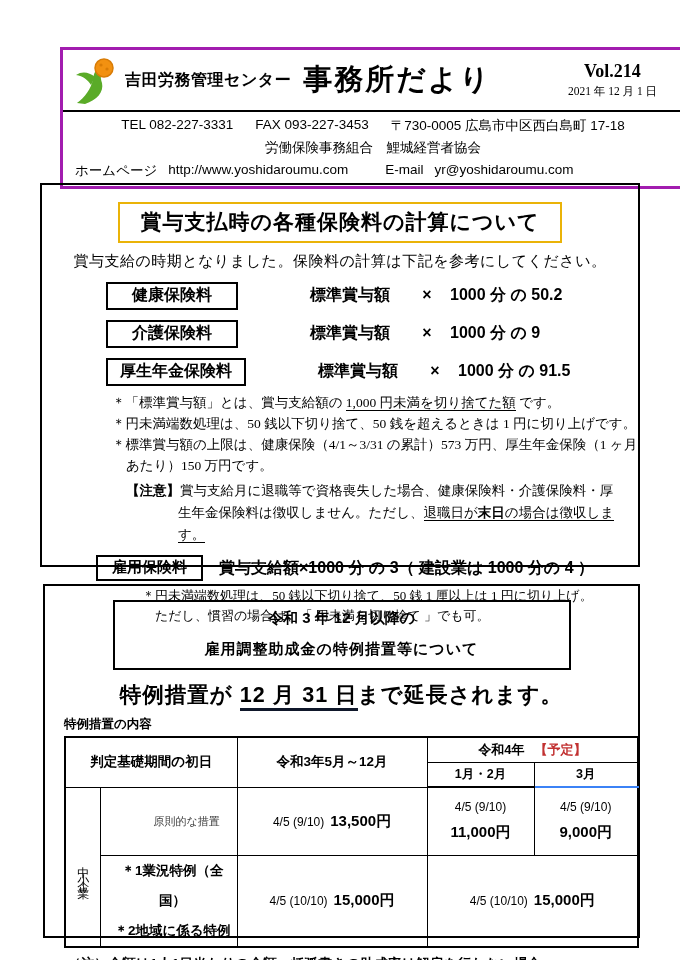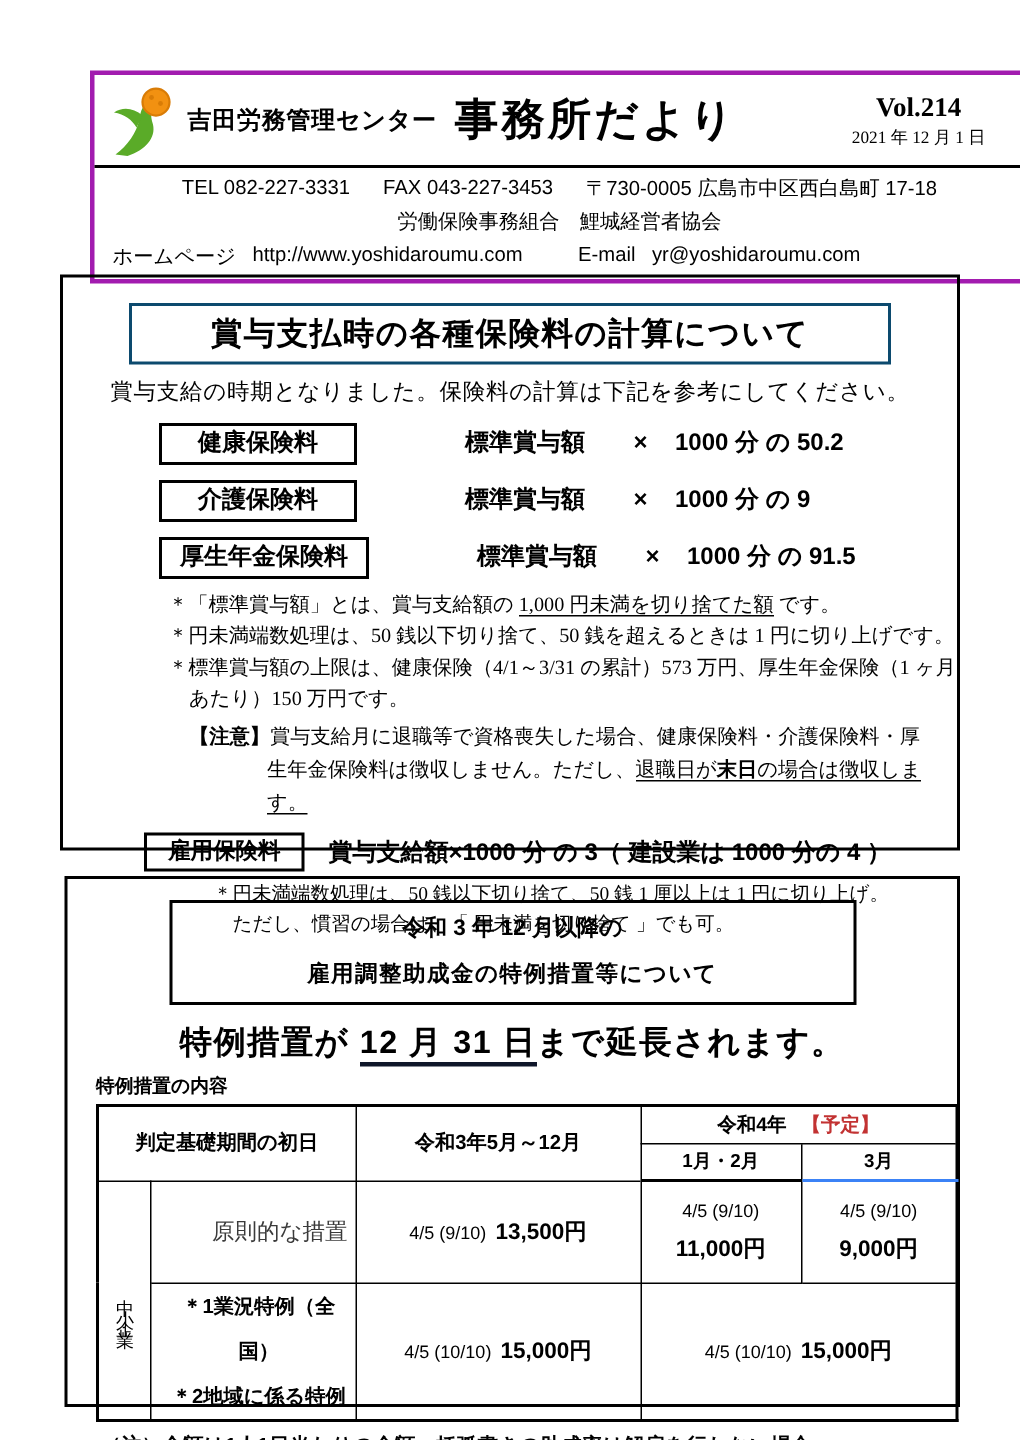--- a/index.html
+++ b/index.html
@@ -98,7 +98,7 @@
     <div class="header-contact">
       <div class="contact-line1">
         <span>TEL 082-227-3331</span>
-        <span>FAX 043-227-3453</span>
+        <span>FAX 093-227-3453</span>
         <span>〒730-0005 広島市中区西白島町 17-18</span>
       </div>
       <div class="contact-line2">労働保険事務組合　鯉城経営者協会</div>

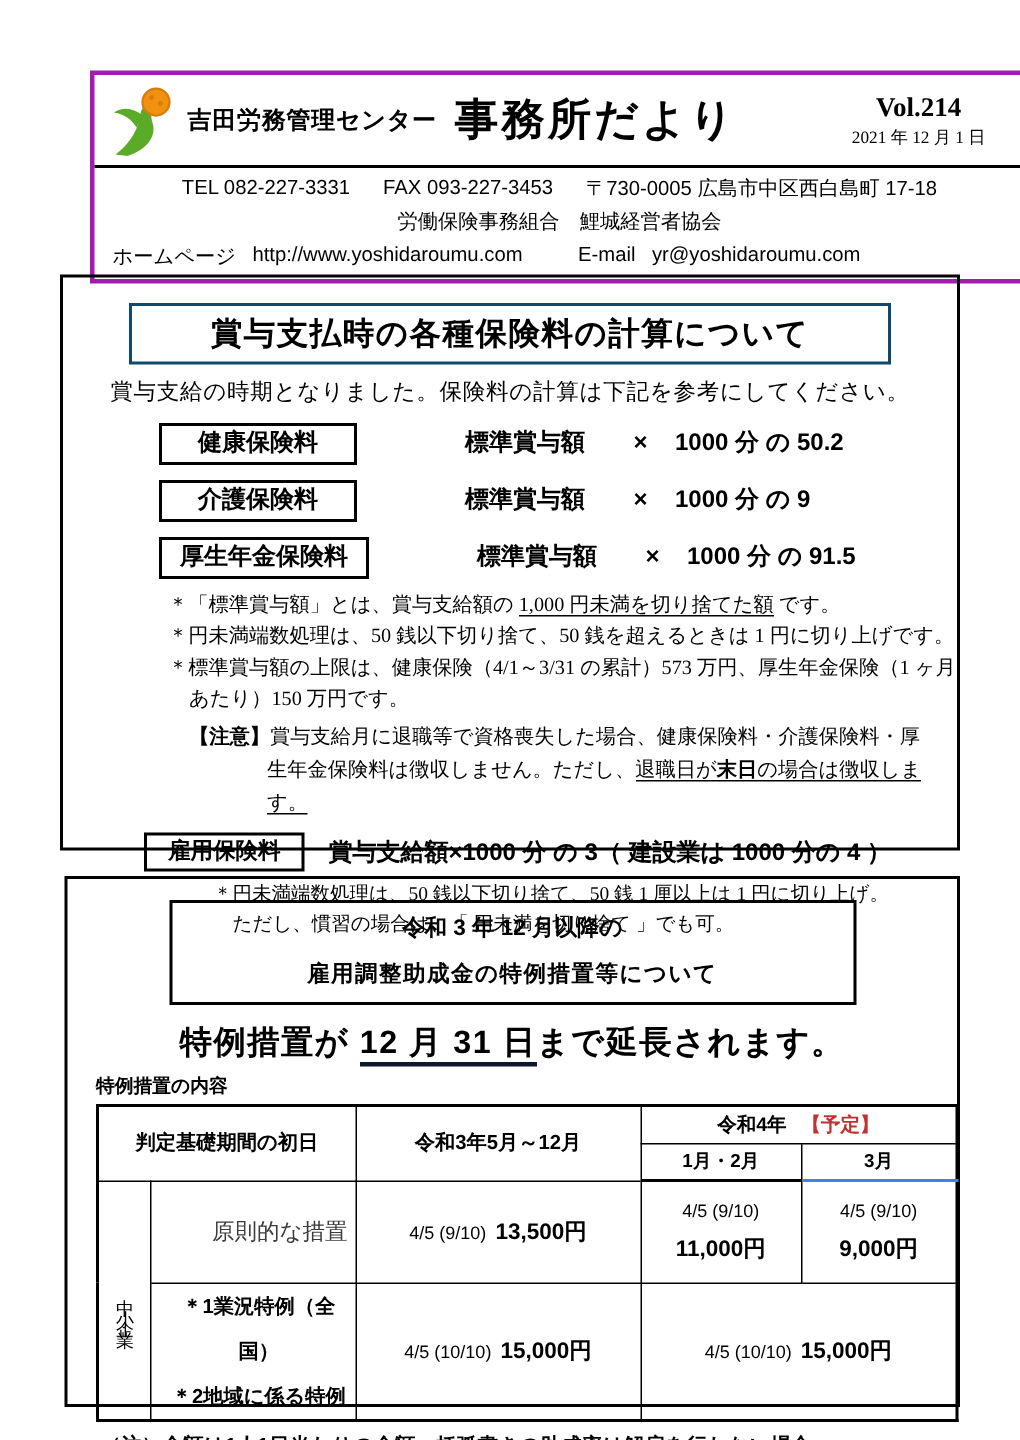--- a/index.html
+++ b/index.html
@@ -24,7 +24,7 @@
 
   
   .box1 { position: absolute; left: 40px; top: 183px; width: 600px; height: 384px; border: 2px solid #000; }
-  .s1-title { width: 508px; margin: 17px auto 0; border: 2px solid #0c4a6e; text-align: center;
+  .s1-title { width: 444px; margin: 17px auto 0; border: 2px solid #eab308; text-align: center;
     font-size: 21px; font-weight: bold; letter-spacing: 1px; padding: 4px 0 5px; }
   .s1-intro { font-family: "Liberation Serif", serif; font-size: 15px; text-align: center; margin-top: 9px; letter-spacing: 0.5px; }
   .ins-row { display: flex; align-items: center; margin: 11px 0 0 64px; height: 27px; }

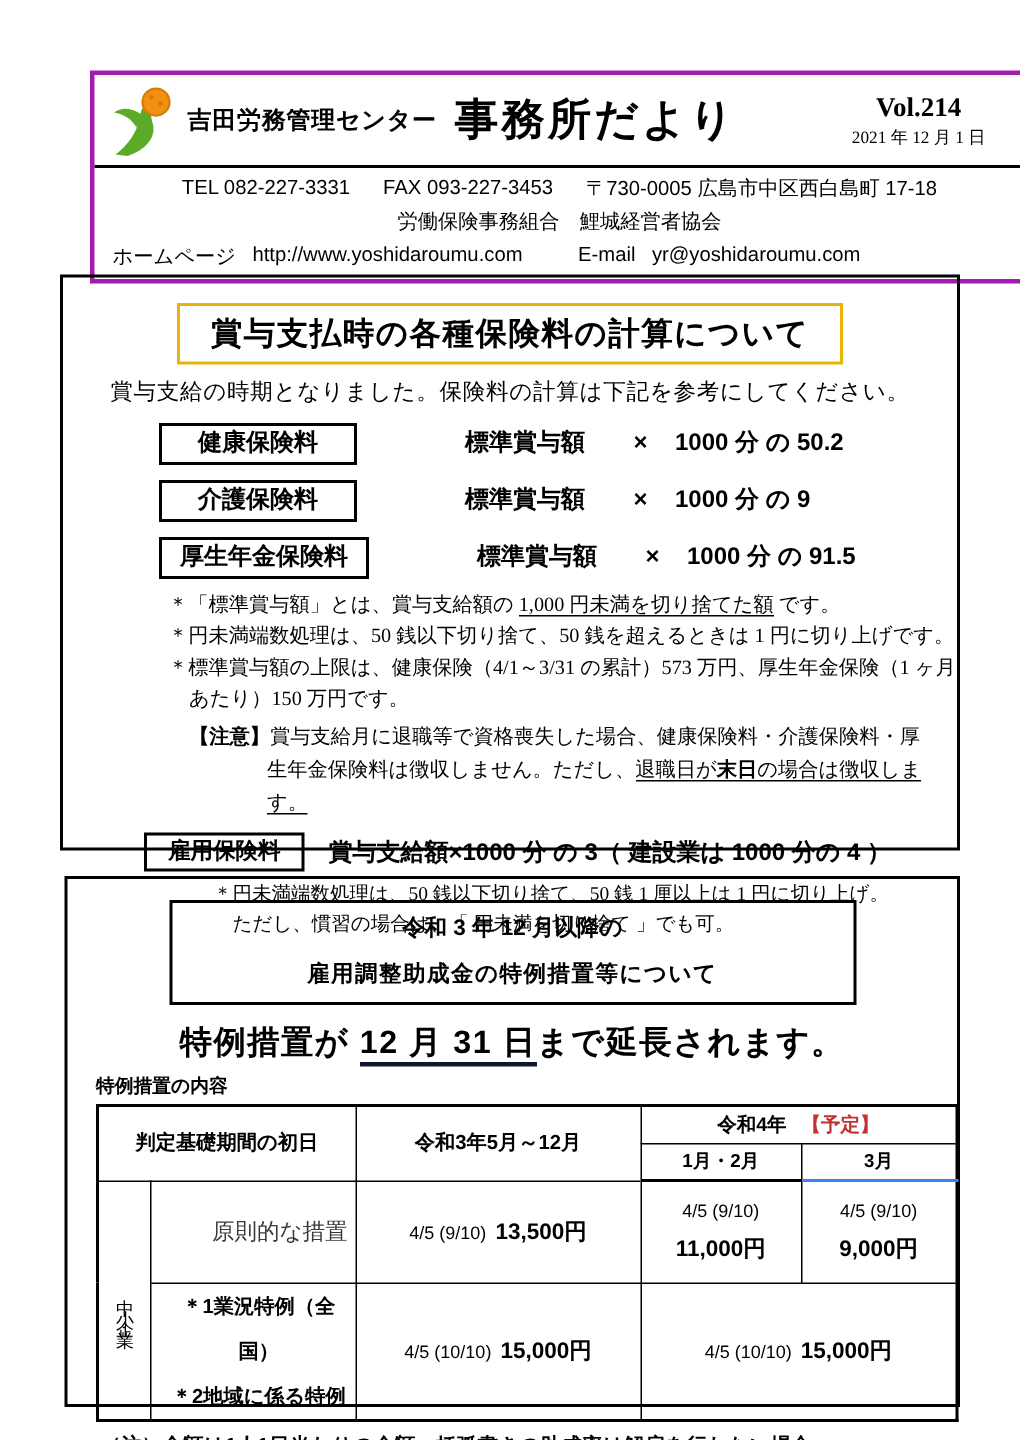--- a/index.html
+++ b/index.html
@@ -65,7 +65,7 @@
   tr.brow2 td { height: 72px; }
   td.vlabel { writing-mode: vertical-rl; text-orientation: upright; font-size: 12px; letter-spacing: 7px;
     padding-top: 8px; }
-  .cell-label { font-size: 15px; color: #3a3a3a; padding-left: 36px; }
+  .cell-label { font-size: 11px; color: #3a3a3a; padding-left: 36px; }
   .rate { font-size: 12px; }
   .amount { font-size: 15px; font-weight: bold; }
   .inline-amt .amount { margin-left: 6px; }

